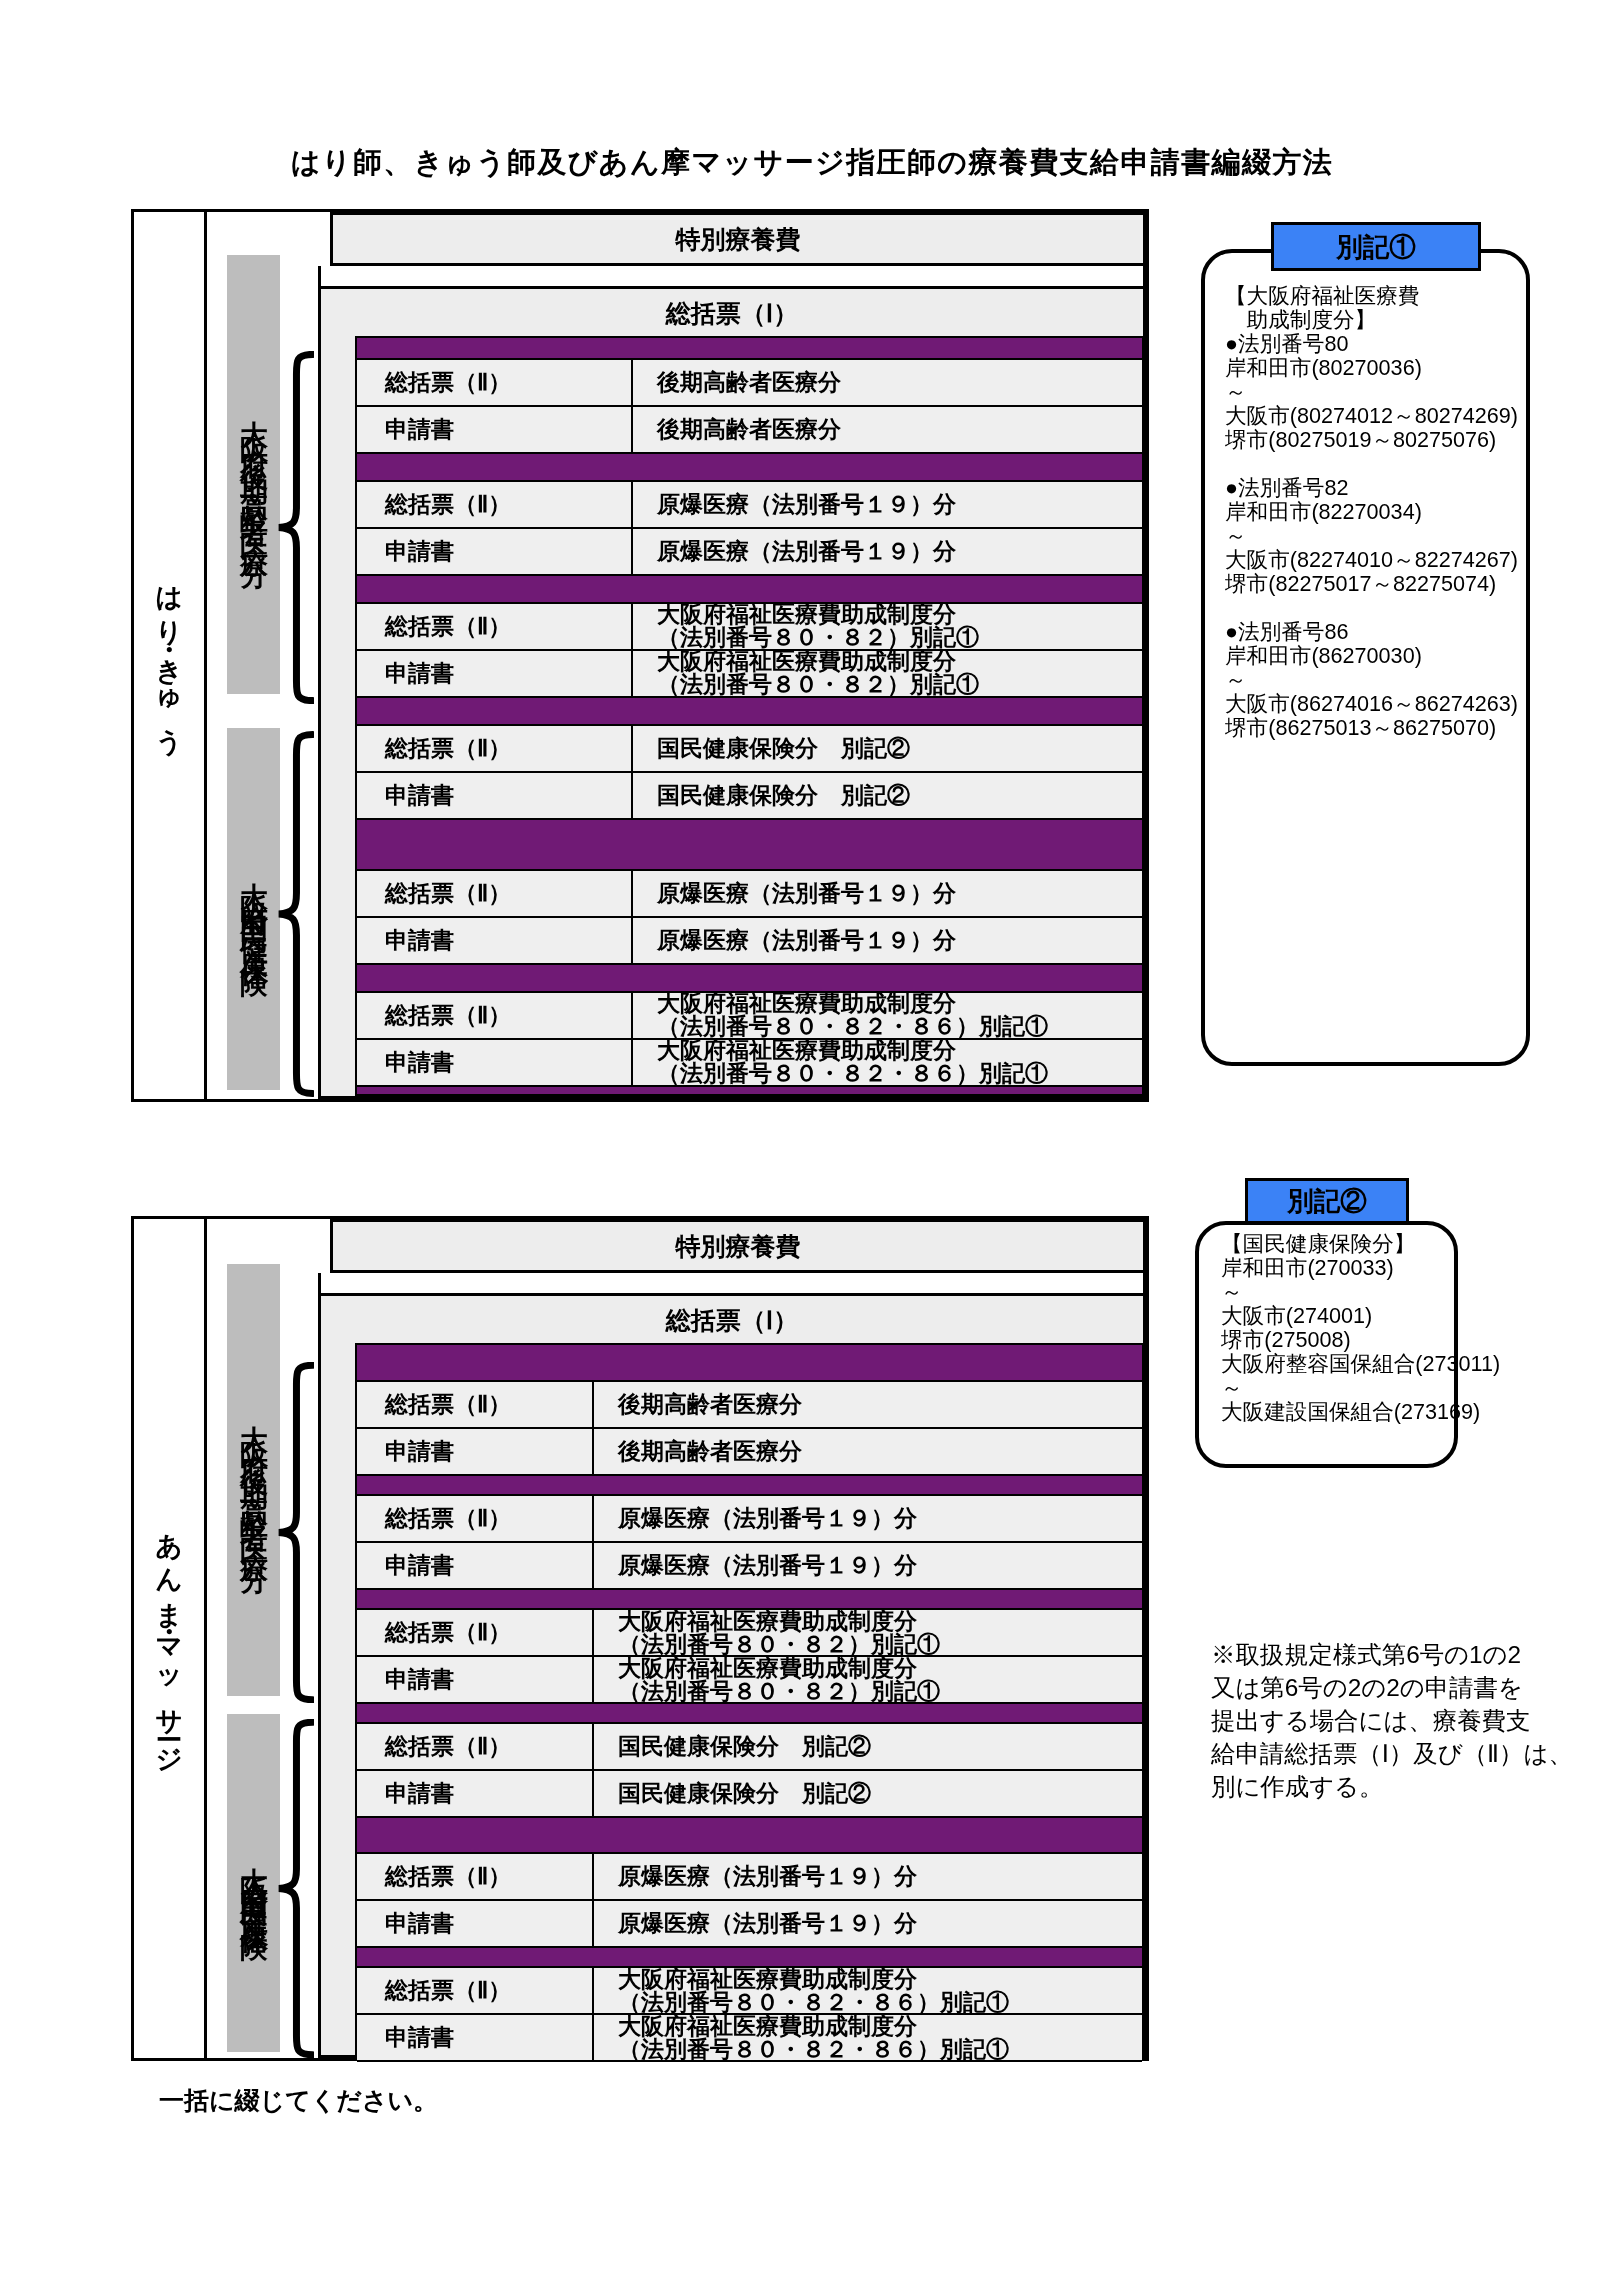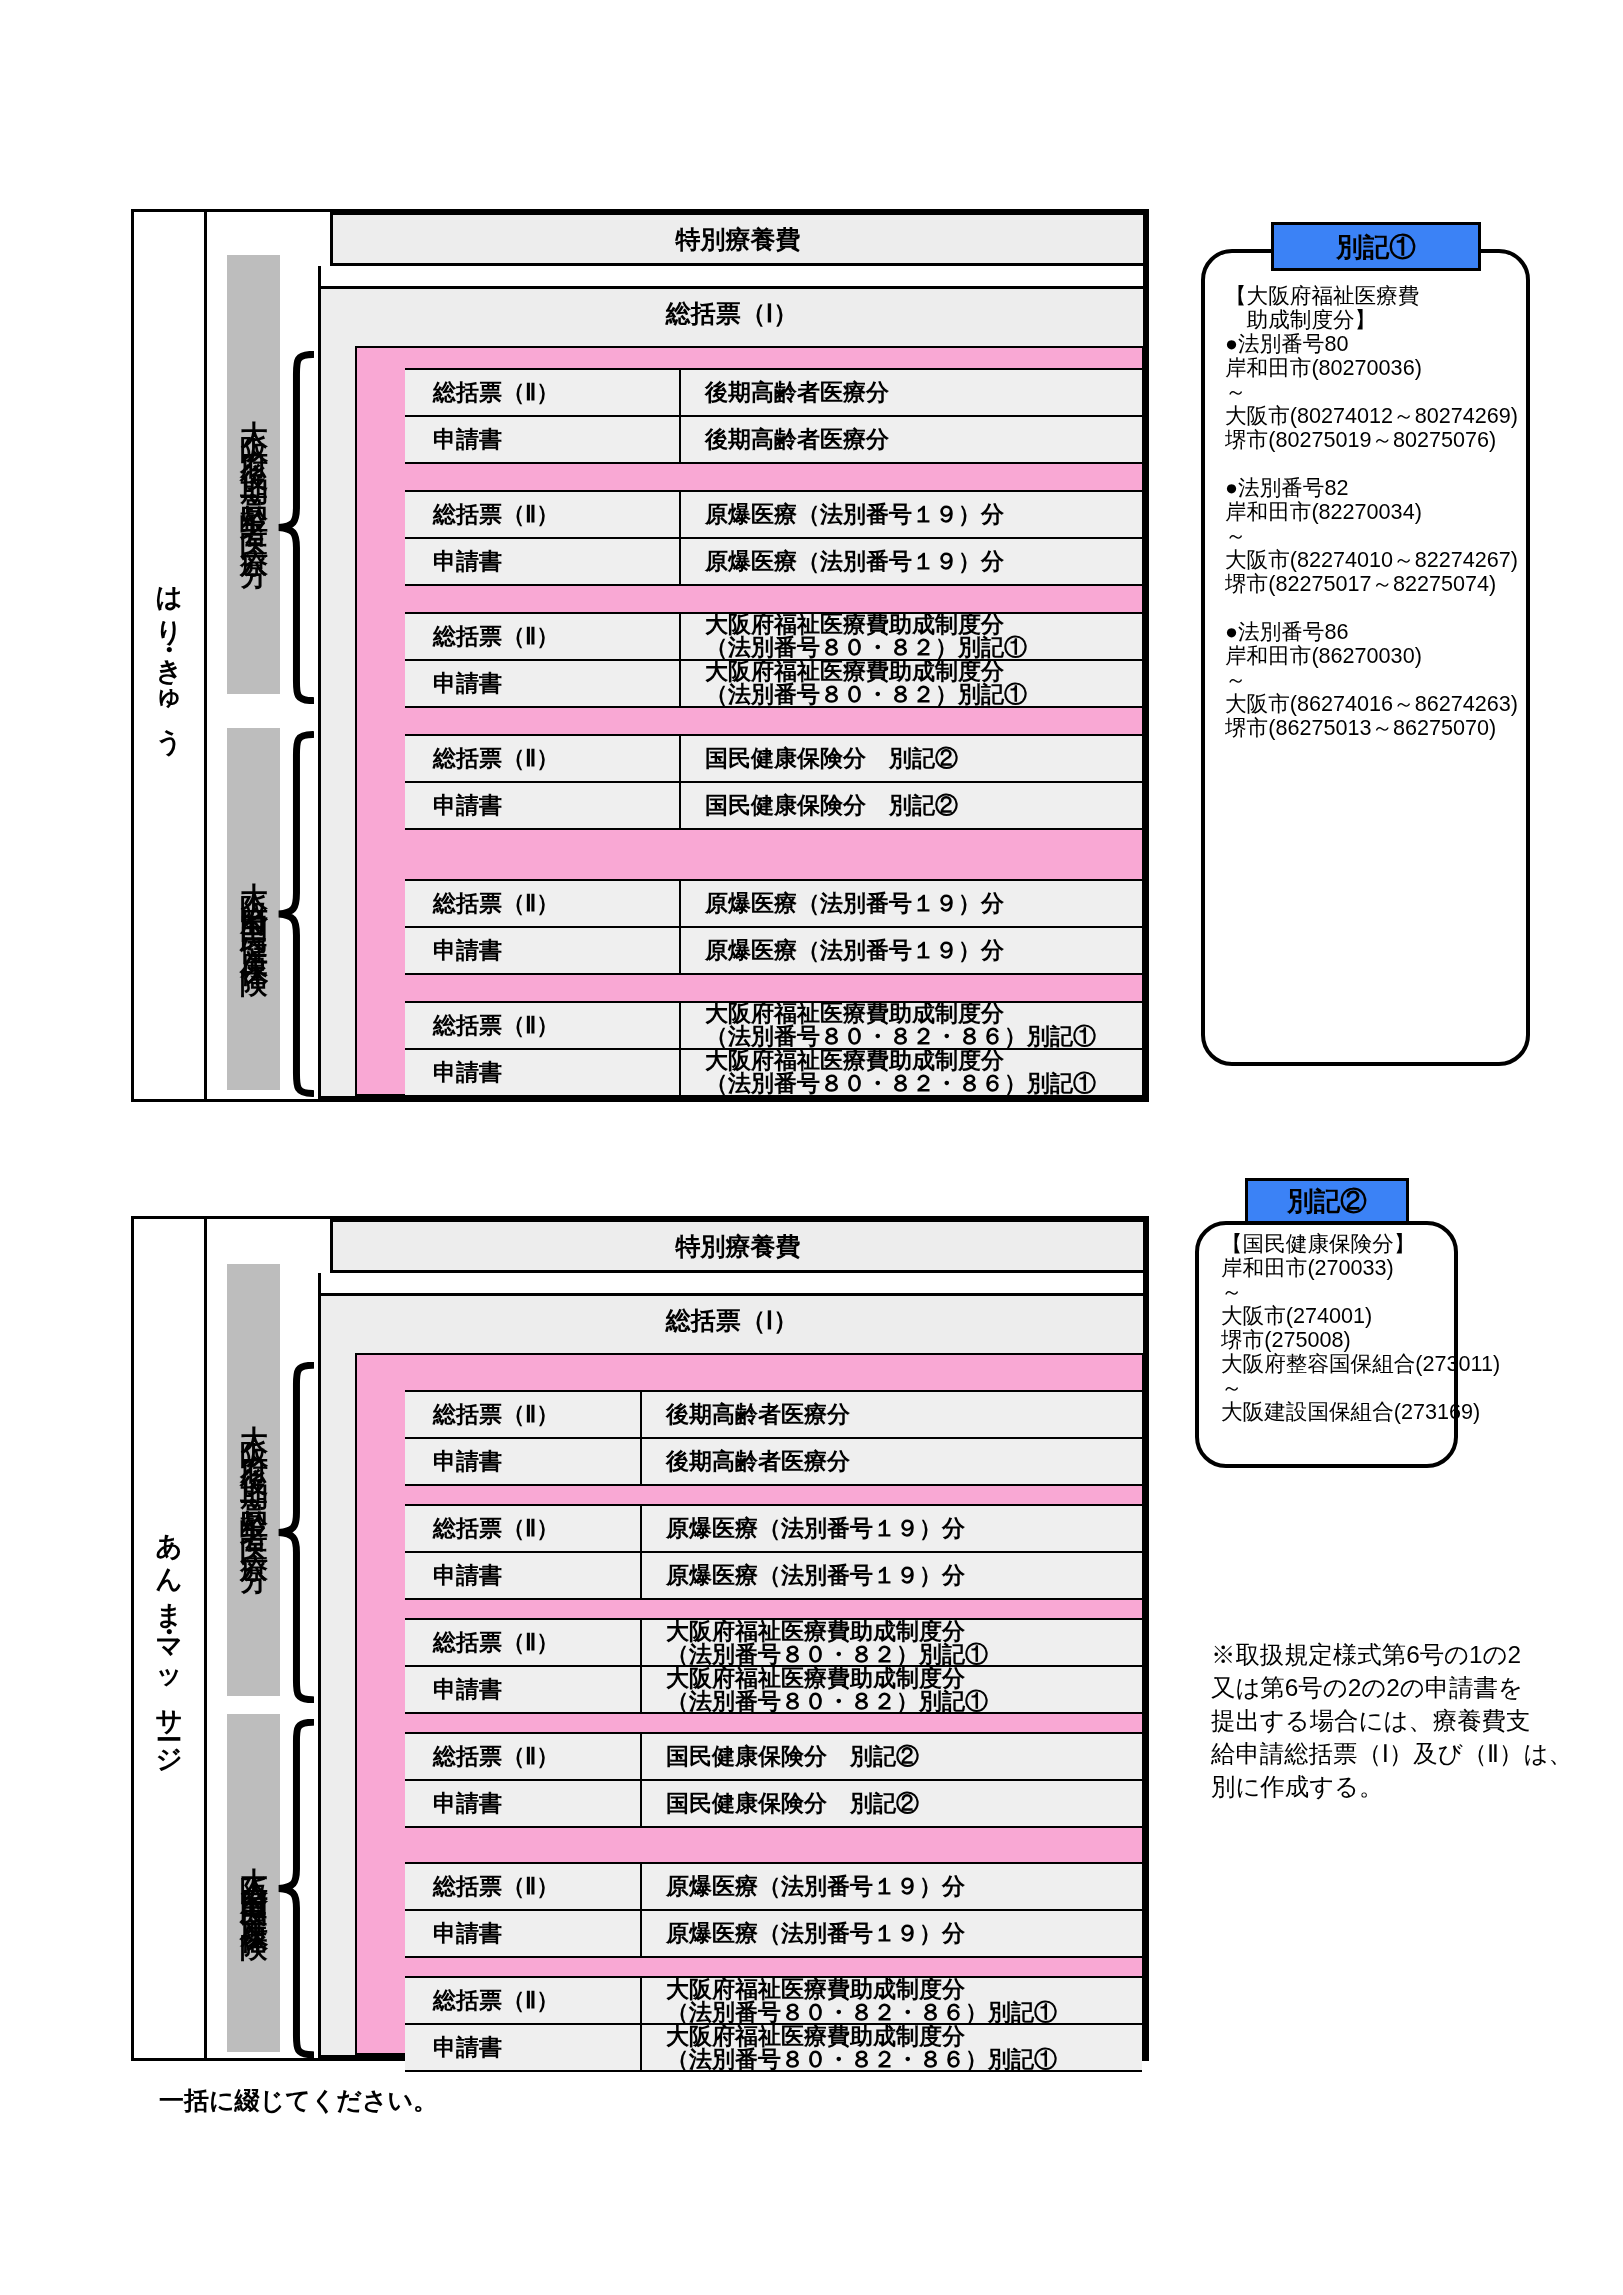--- a/index.html
+++ b/index.html
@@ -89,6 +89,7 @@
 
 <div id="page">
 
+  <div class="page-title">はり師、きゅう師及びあん摩マッサージ指圧師の療養費支給申請書編綴方法</div>
 
   <div class="sec sec1">
     <div class="col1">

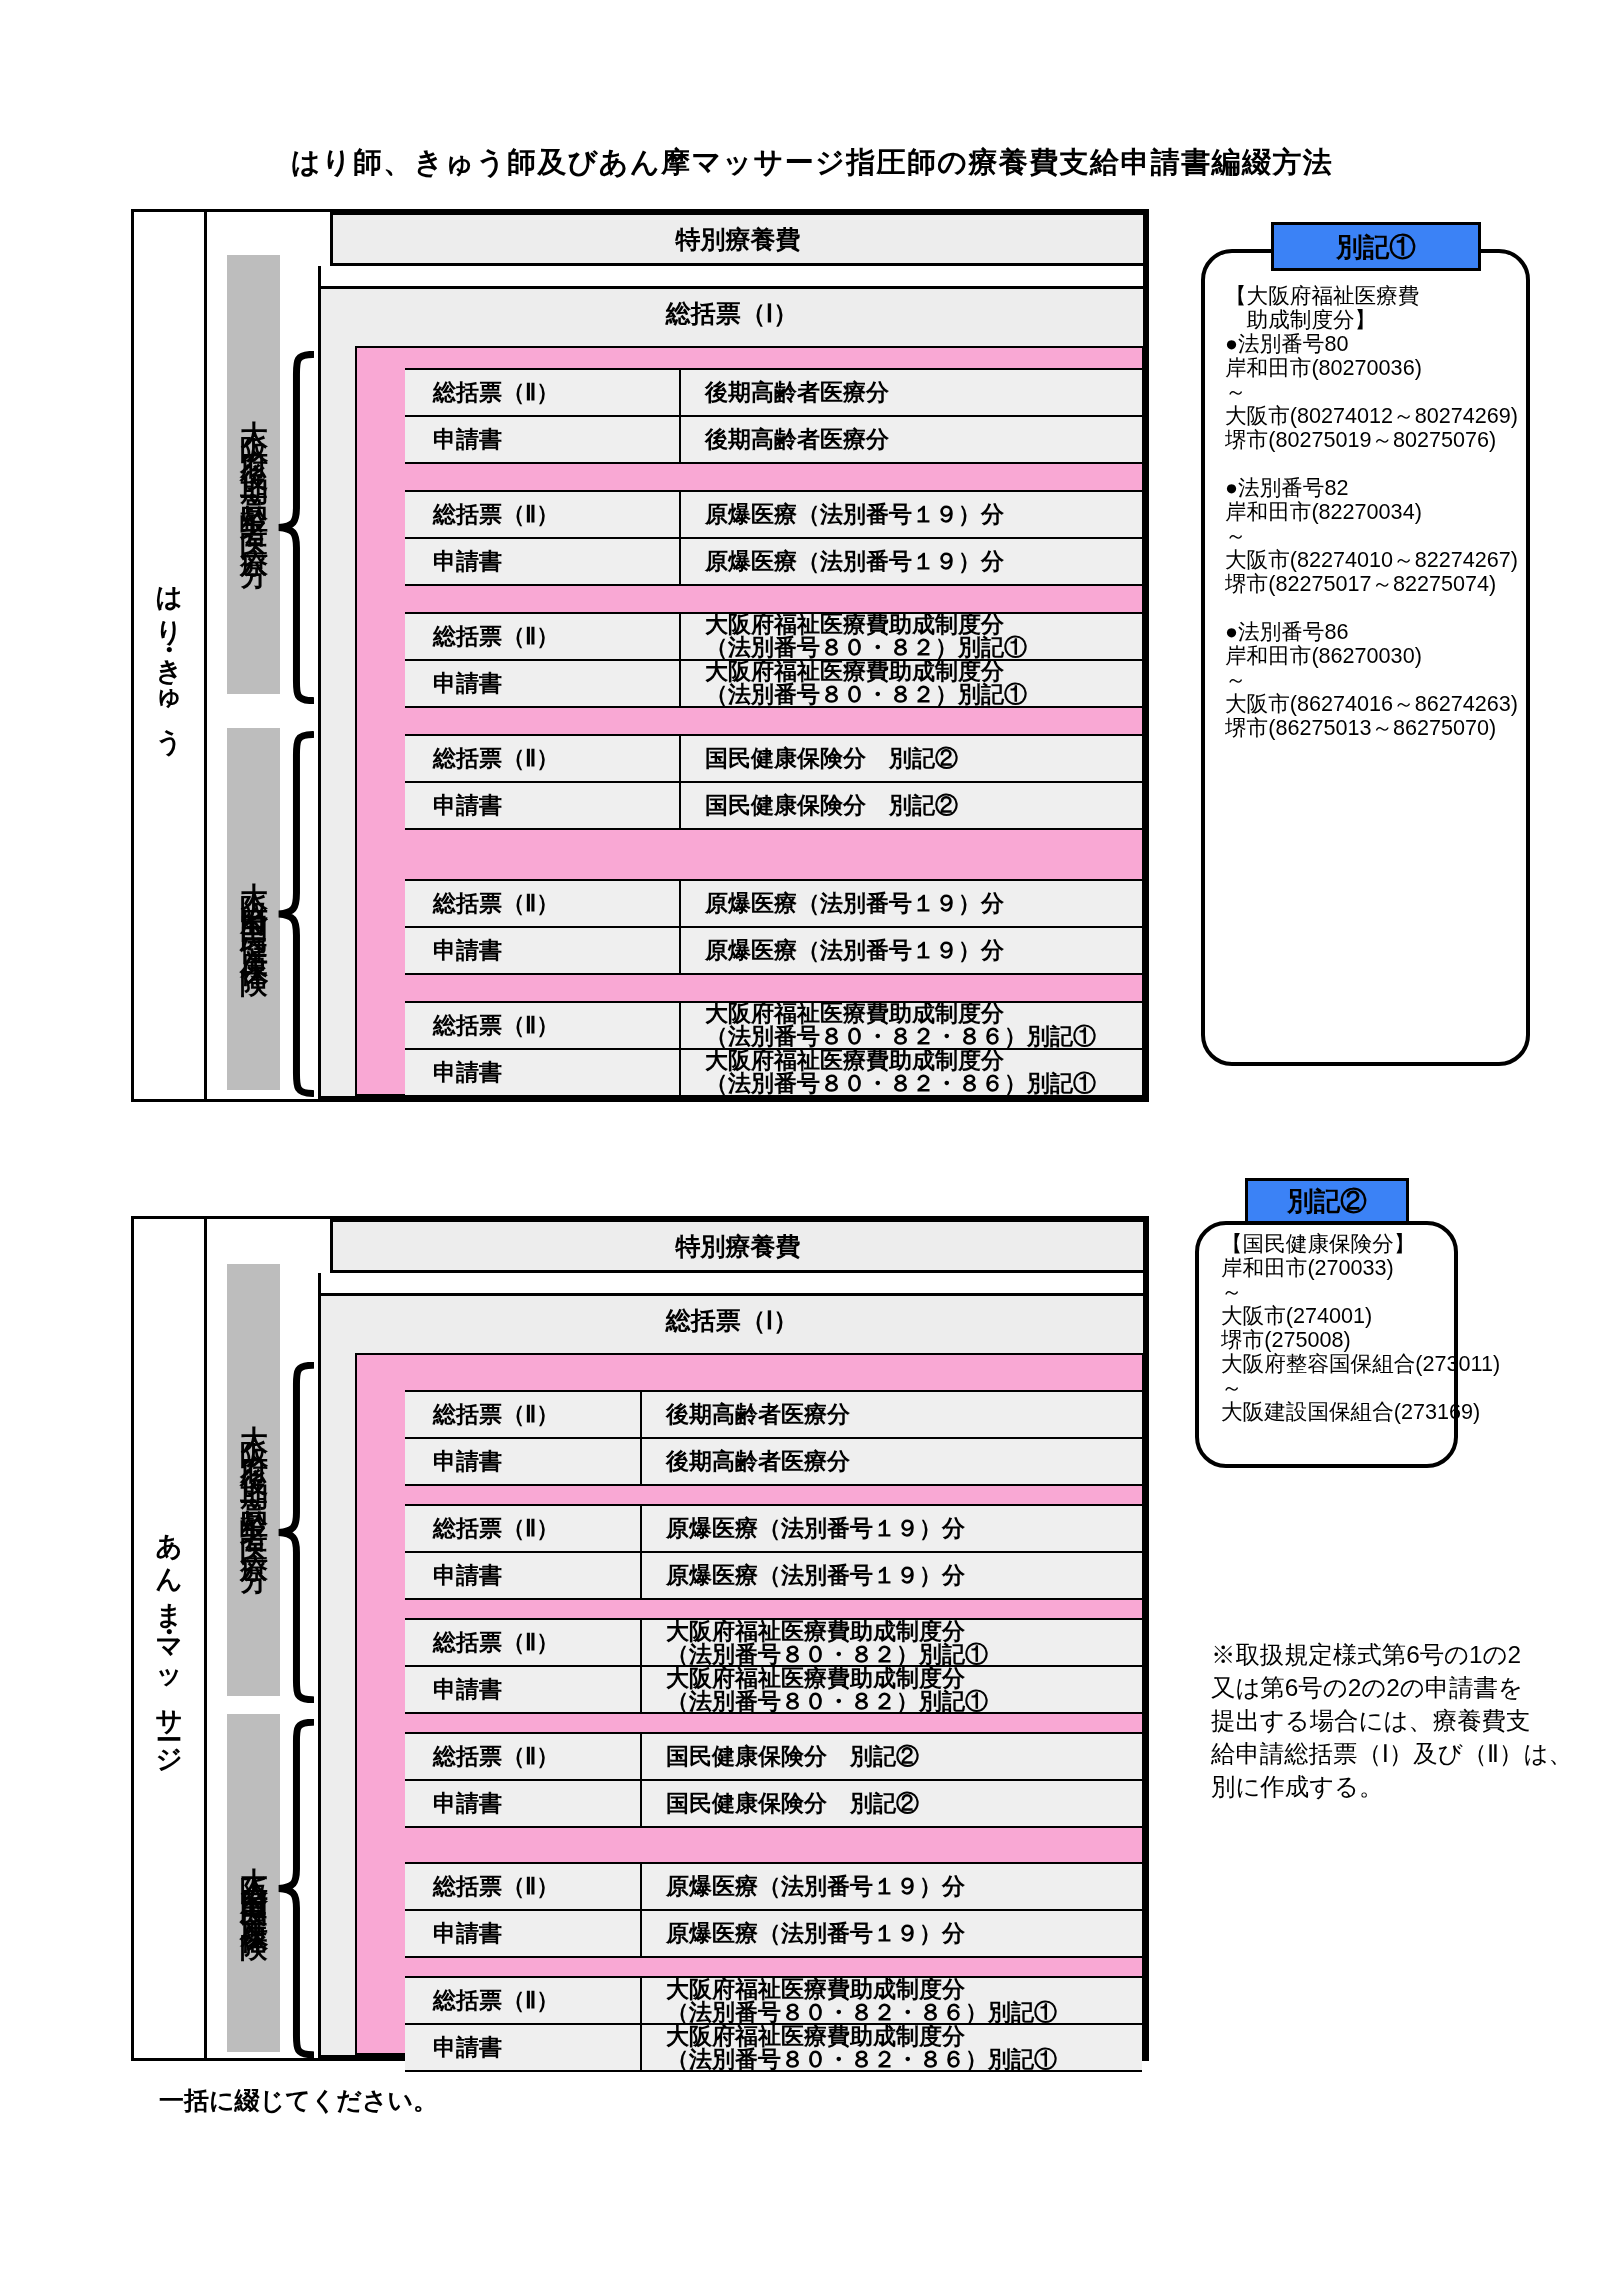--- a/index.html
+++ b/index.html
@@ -47,8 +47,8 @@
   .c-title { height:49px; display:flex; align-items:center; justify-content:center;
              font-weight:bold; font-size:25px; }
 
-  .boxD { position:absolute; left:221px; width:789px; top:134px; bottom:3.5px; background:#f9a8d4;
-          border:2.8px solid #000; box-sizing:border-box; padding-top:19.5px;padding-left:48px; }
+  .boxD { position:absolute; left:221px; width:789px; top:124px; bottom:3.5px; background:#701a75;
+          border:2.8px solid #000; box-sizing:border-box; padding-top:19.5px; }
   .sec2 .boxD { padding-top:17.4px; }
 
   .group { border-top:2.8px solid #000; border-bottom:2.8px solid #000; background:#efefef; margin-top:26px; }

